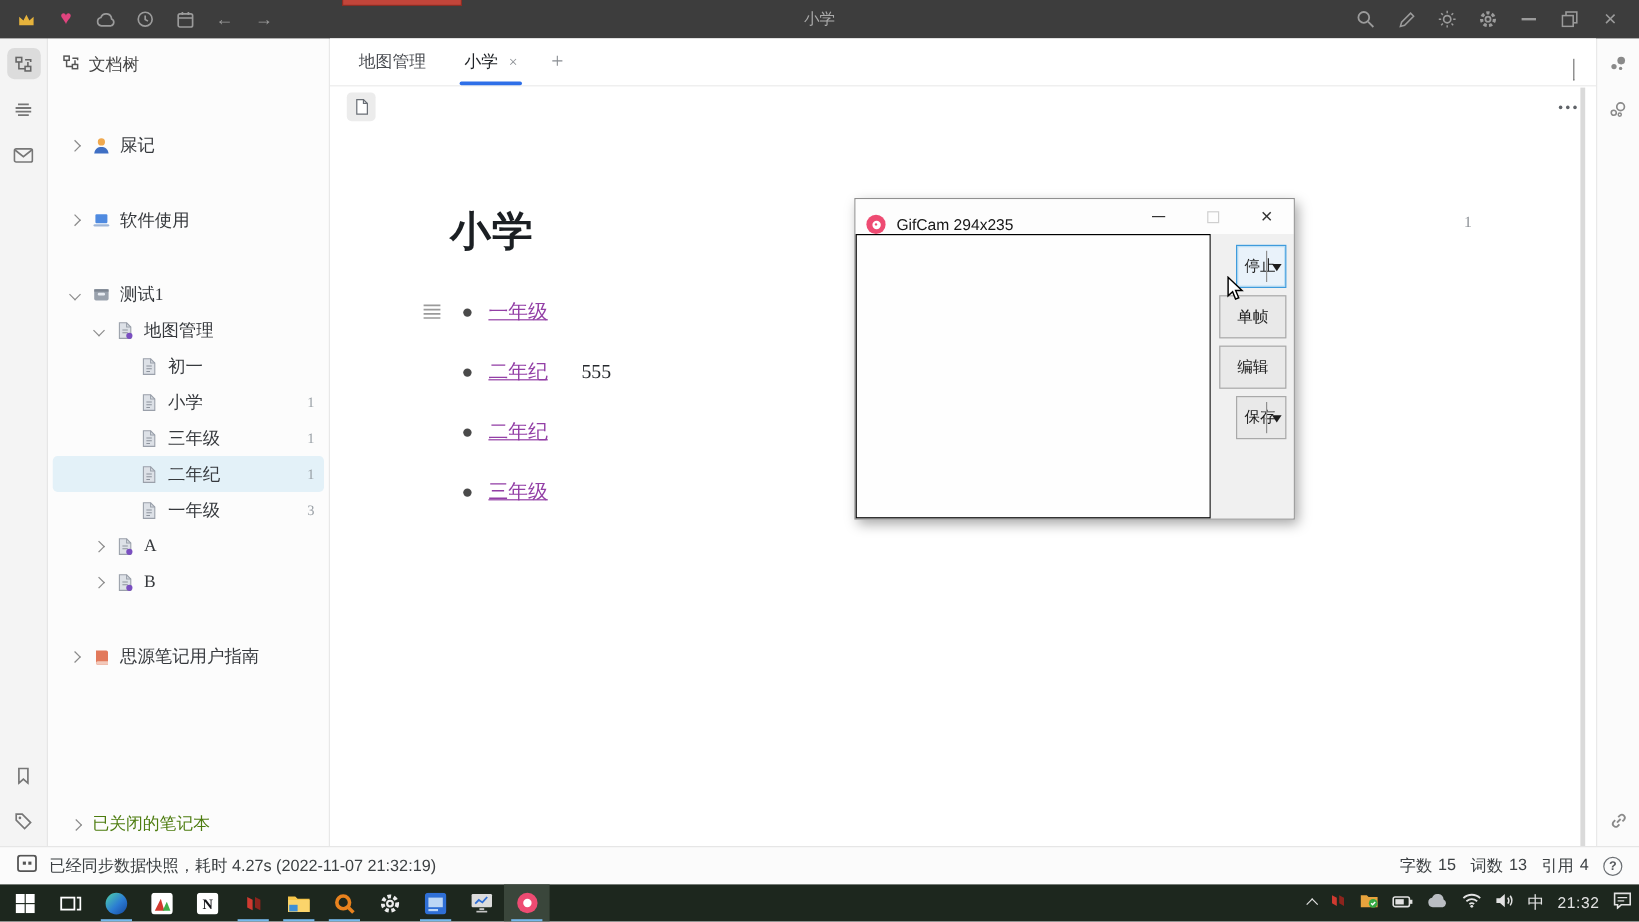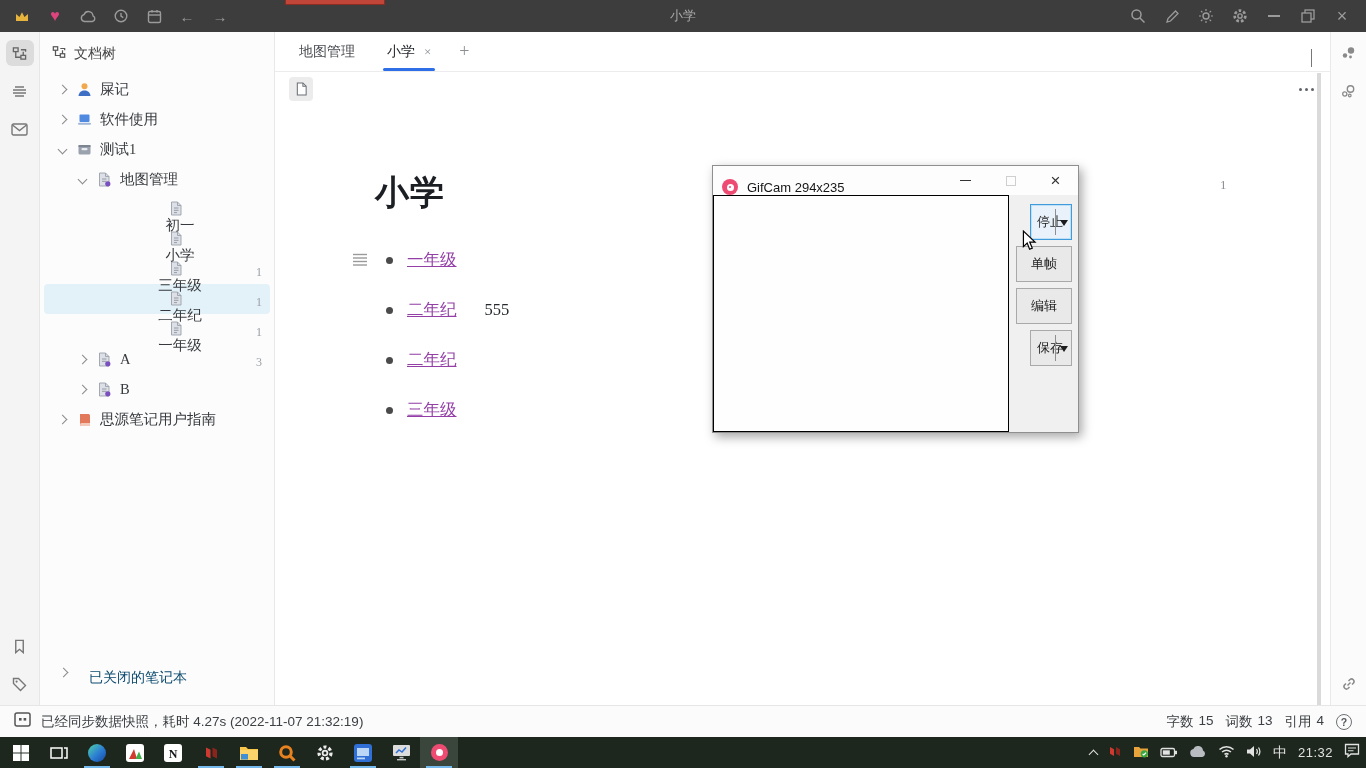--- a/index.html
+++ b/index.html
@@ -38,7 +38,7 @@
   .tree-row .chevbox { width:8px; margin-right:10px; display:flex; justify-content:center; flex:none; }
   .tree-row .ticon { width:16px; margin-right:8px; display:flex; justify-content:center; flex:none; }
   .tree-row .count { margin-left:auto; color:#9aa0a6; font-size:12px; }
-  .ind0 { padding-left:14px; } .ind1 { padding-left:34px; } .ind2 { padding-left:54px;flex-direction:column; }
+  .ind0 { padding-left:14px;margin-top:32px; } .ind1 { padding-left:34px; } .ind2 { padding-left:54px;flex-direction:column; }
   .tree-footer { display:flex; align-items:flex-start; gap:22px; height:36px; padding-left:20px; font-size:14px; color:#0c4a6e; }
 
   

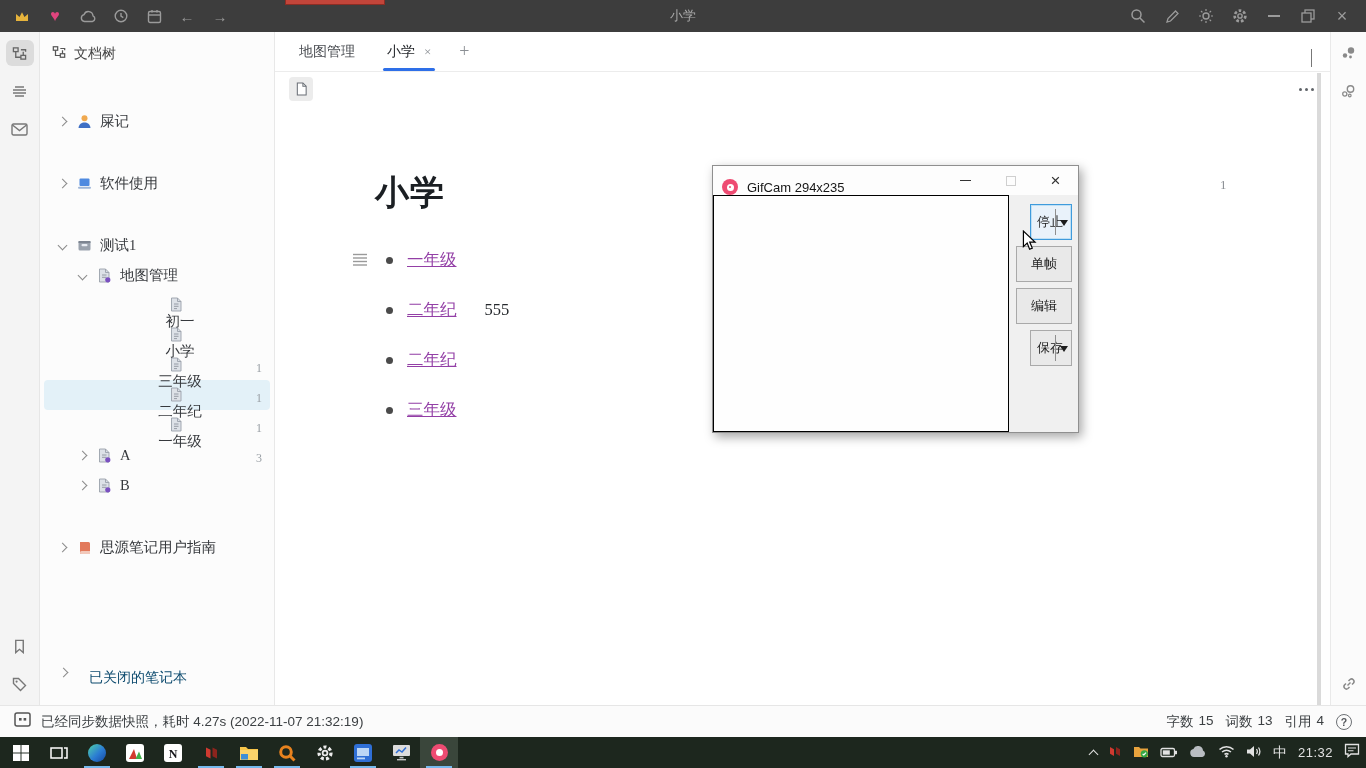--- a/index.html
+++ b/index.html
@@ -38,7 +38,7 @@
   .tree-row .chevbox { width:8px; margin-right:10px; display:flex; justify-content:center; flex:none; }
   .tree-row .ticon { width:16px; margin-right:8px; display:flex; justify-content:center; flex:none; }
   .tree-row .count { margin-left:auto; color:#9aa0a6; font-size:12px; }
-  .ind0 { padding-left:14px;margin-top:32px; } .ind1 { padding-left:34px; } .ind2 { padding-left:54px;flex-direction:column; }
+  .ind0 { padding-left:14px;margin-top:32px; } .ind1 { padding-left:34px; } .ind2 { padding-left:54px; }
   .tree-footer { display:flex; align-items:flex-start; gap:22px; height:36px; padding-left:20px; font-size:14px; color:#0c4a6e; }
 
   

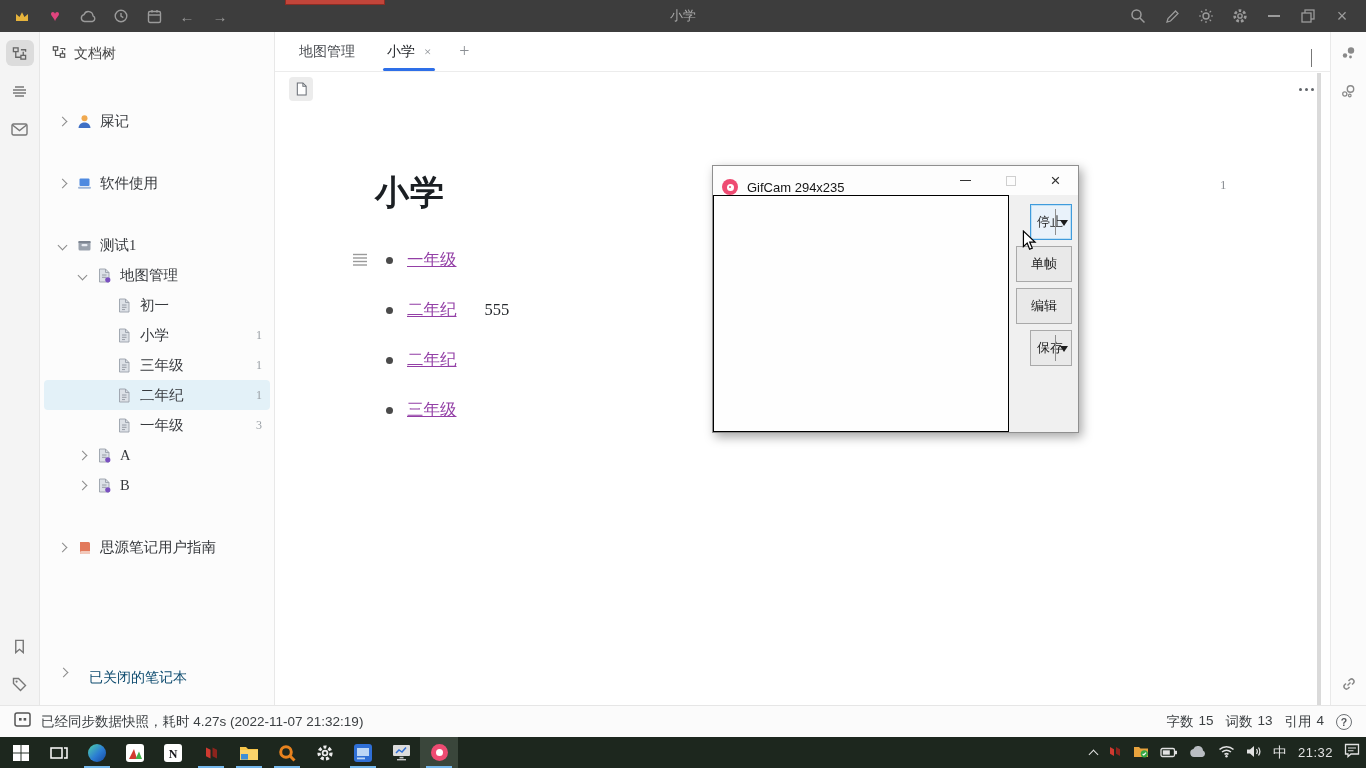--- a/index.html
+++ b/index.html
@@ -39,7 +39,7 @@
   .tree-row .ticon { width:16px; margin-right:8px; display:flex; justify-content:center; flex:none; }
   .tree-row .count { margin-left:auto; color:#9aa0a6; font-size:12px; }
   .ind0 { padding-left:14px;margin-top:32px; } .ind1 { padding-left:34px; } .ind2 { padding-left:54px; }
-  .tree-footer { display:flex; align-items:flex-start; gap:22px; height:36px; padding-left:20px; font-size:14px; color:#0c4a6e; }
+  .tree-footer { display:flex; align-items:center; gap:10px; height:36px; padding-left:20px; font-size:14px; color:#4d7c0f; }
 
   
   .editor { flex:1; position:relative; background:#fff; }

